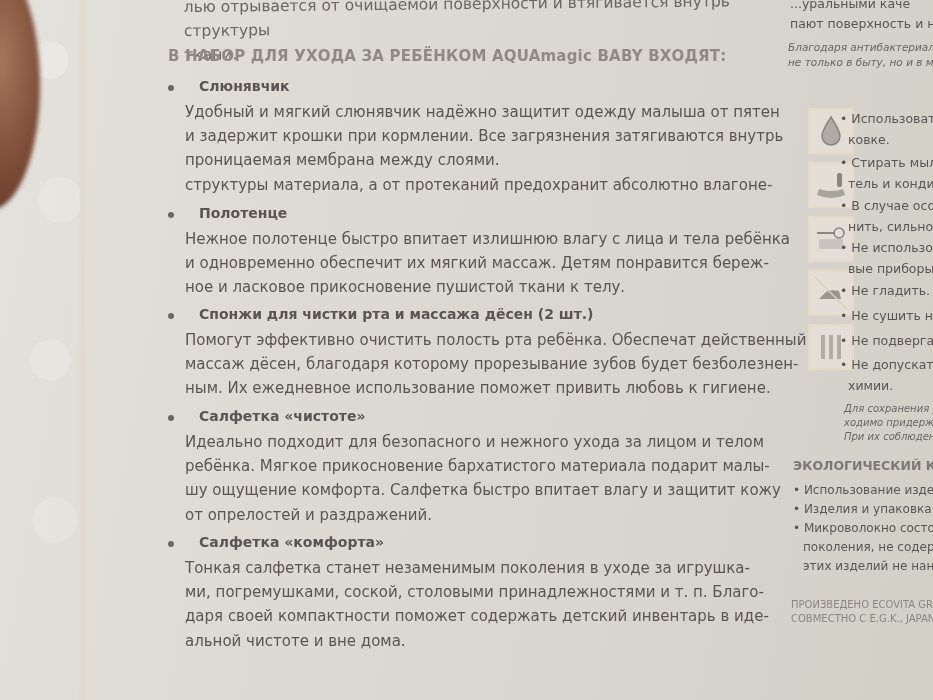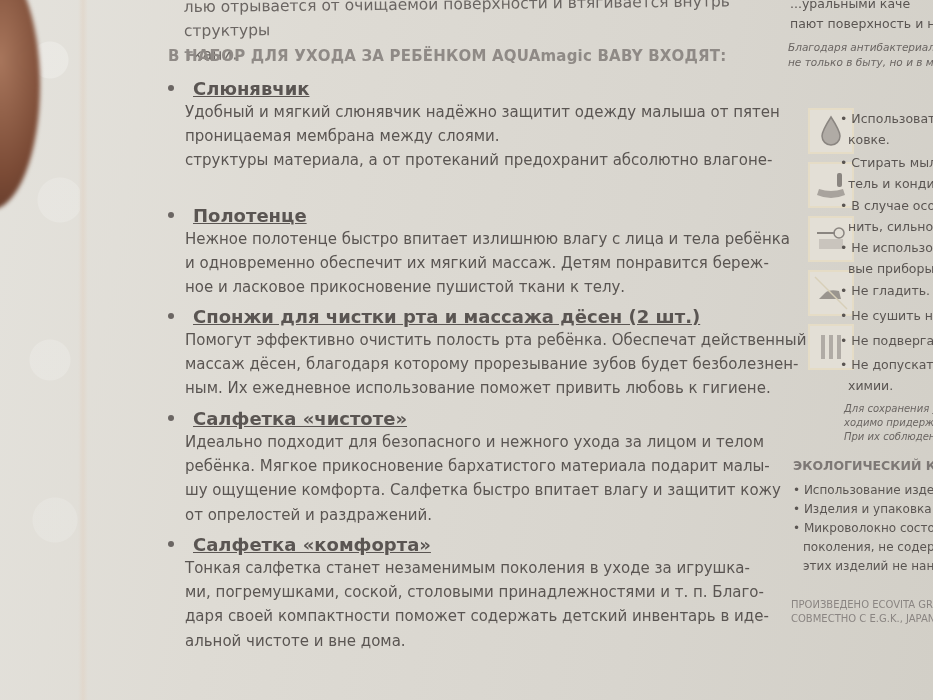--- a/index.html
+++ b/index.html
@@ -49,8 +49,8 @@
       border-radius: 50%; background: #6b6663;
     }
     .item-title {
-      position: absolute; left: 25px; top: 0;
-      font-size: 18px; font-weight: bold; color: #5a5552; text-decoration: underline;
+      position: absolute; left: 31px; top: 0;
+      font-size: 14px; font-weight: bold; color: #5a5552;
     }
     .item-body {
       position: absolute; left: 17px; top: 22px; width: 585px;

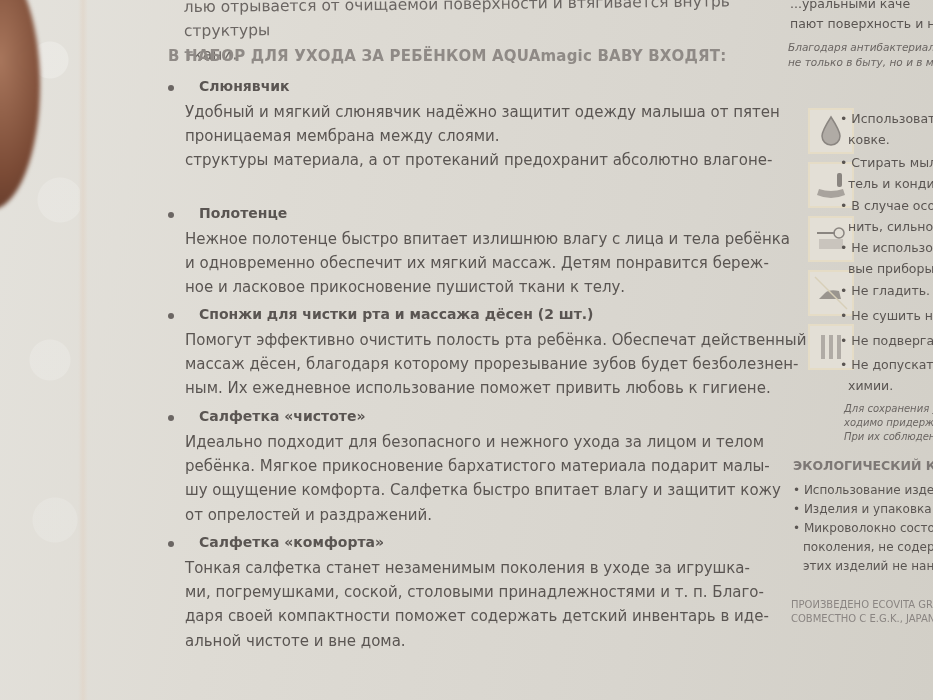--- a/index.html
+++ b/index.html
@@ -96,6 +96,7 @@
       <div class="item-title">Слюнявчик</div>
       <div class="item-body">
         <span>Удобный и мягкий слюнявчик надёжно защитит одежду малыша от пятен</span>
+        <span>и задержит крошки при кормлении. Все загрязнения затягиваются внутрь</span>
         <span>проницаемая мембрана между слоями.</span>
         <span>структуры материала, а от протеканий предохранит абсолютно влагоне-</span>
       </div>

